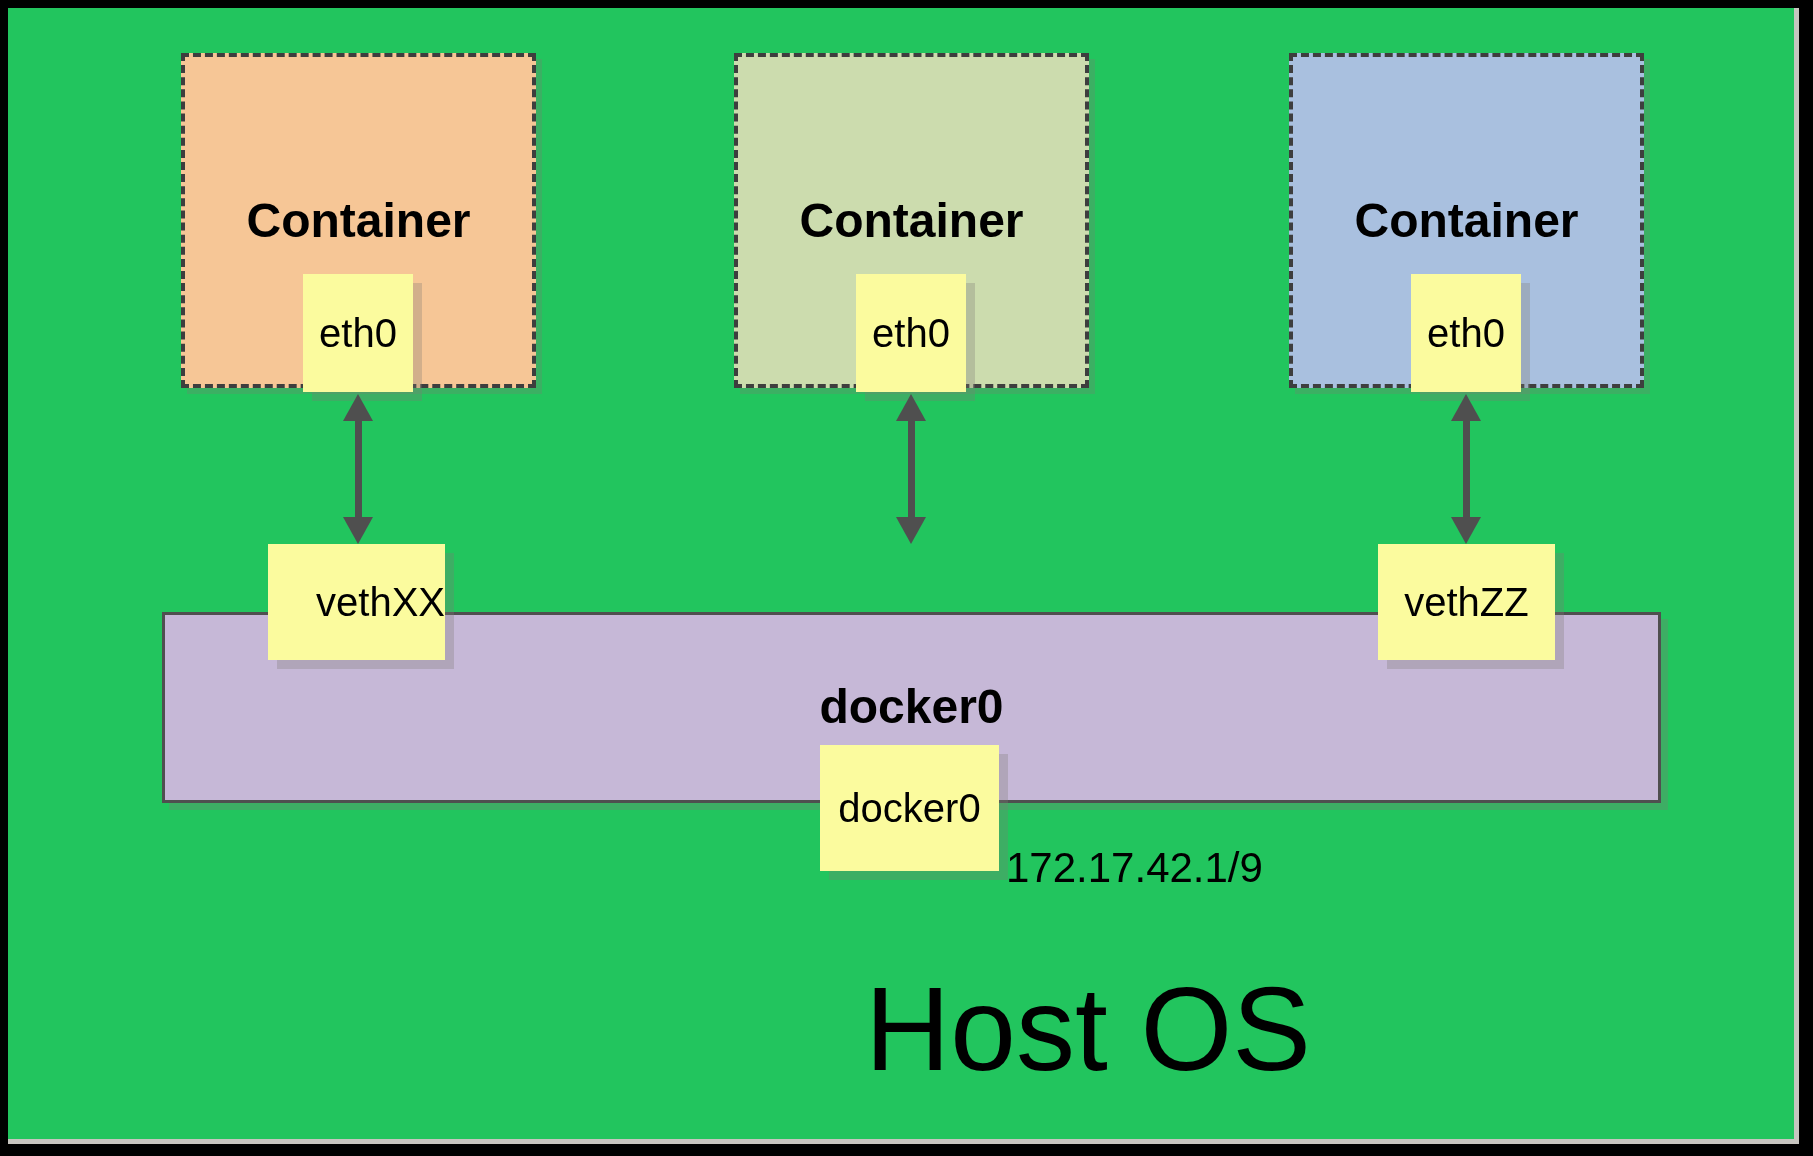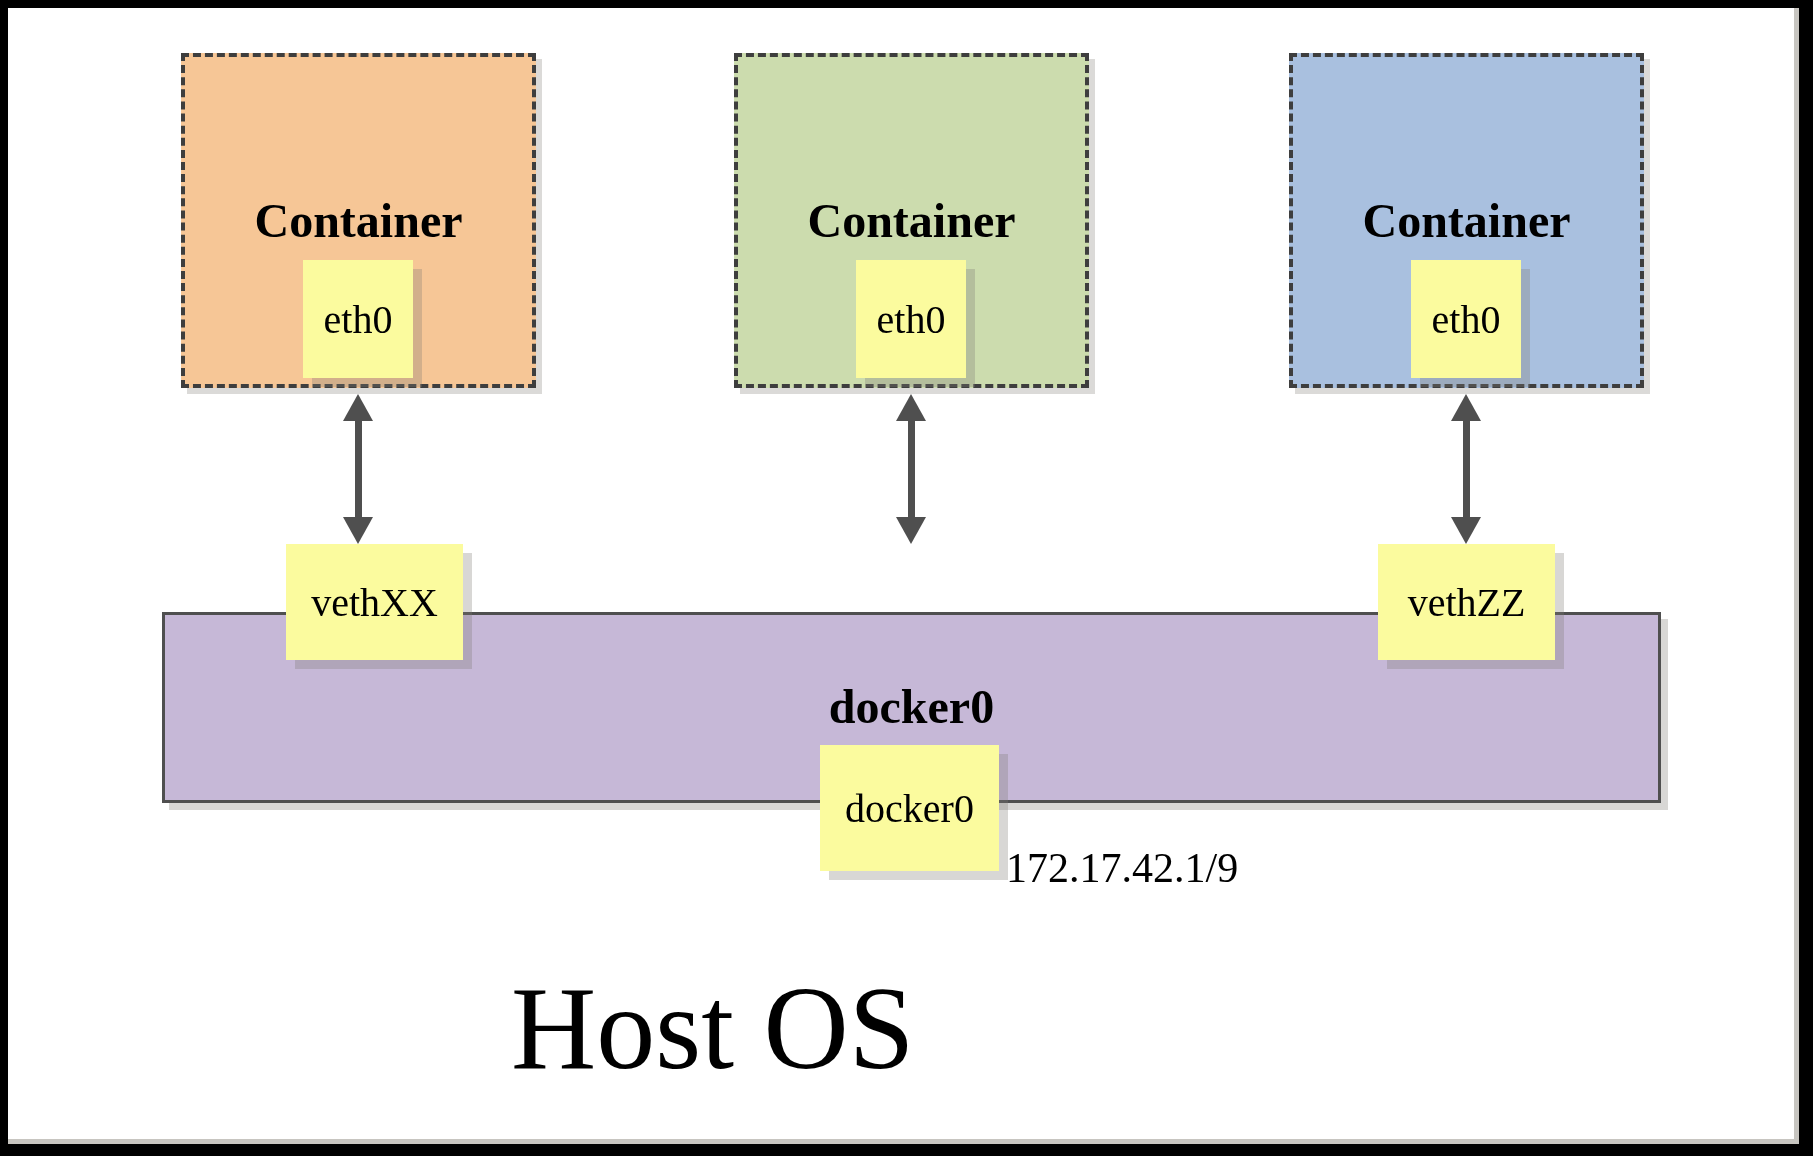--- a/index.html
+++ b/index.html
@@ -16,10 +16,9 @@
     position: absolute;
     left: 8px; top: 8px;
     width: 1786px; height: 1131px;
-    background: #ffffff;
+    background: #22c55e;
     border-right: 5px solid #C7C5C0;
     border-bottom: 5px solid #C7C5C0;
-    font-family: Liberation Serif, serif;
   }
 
   

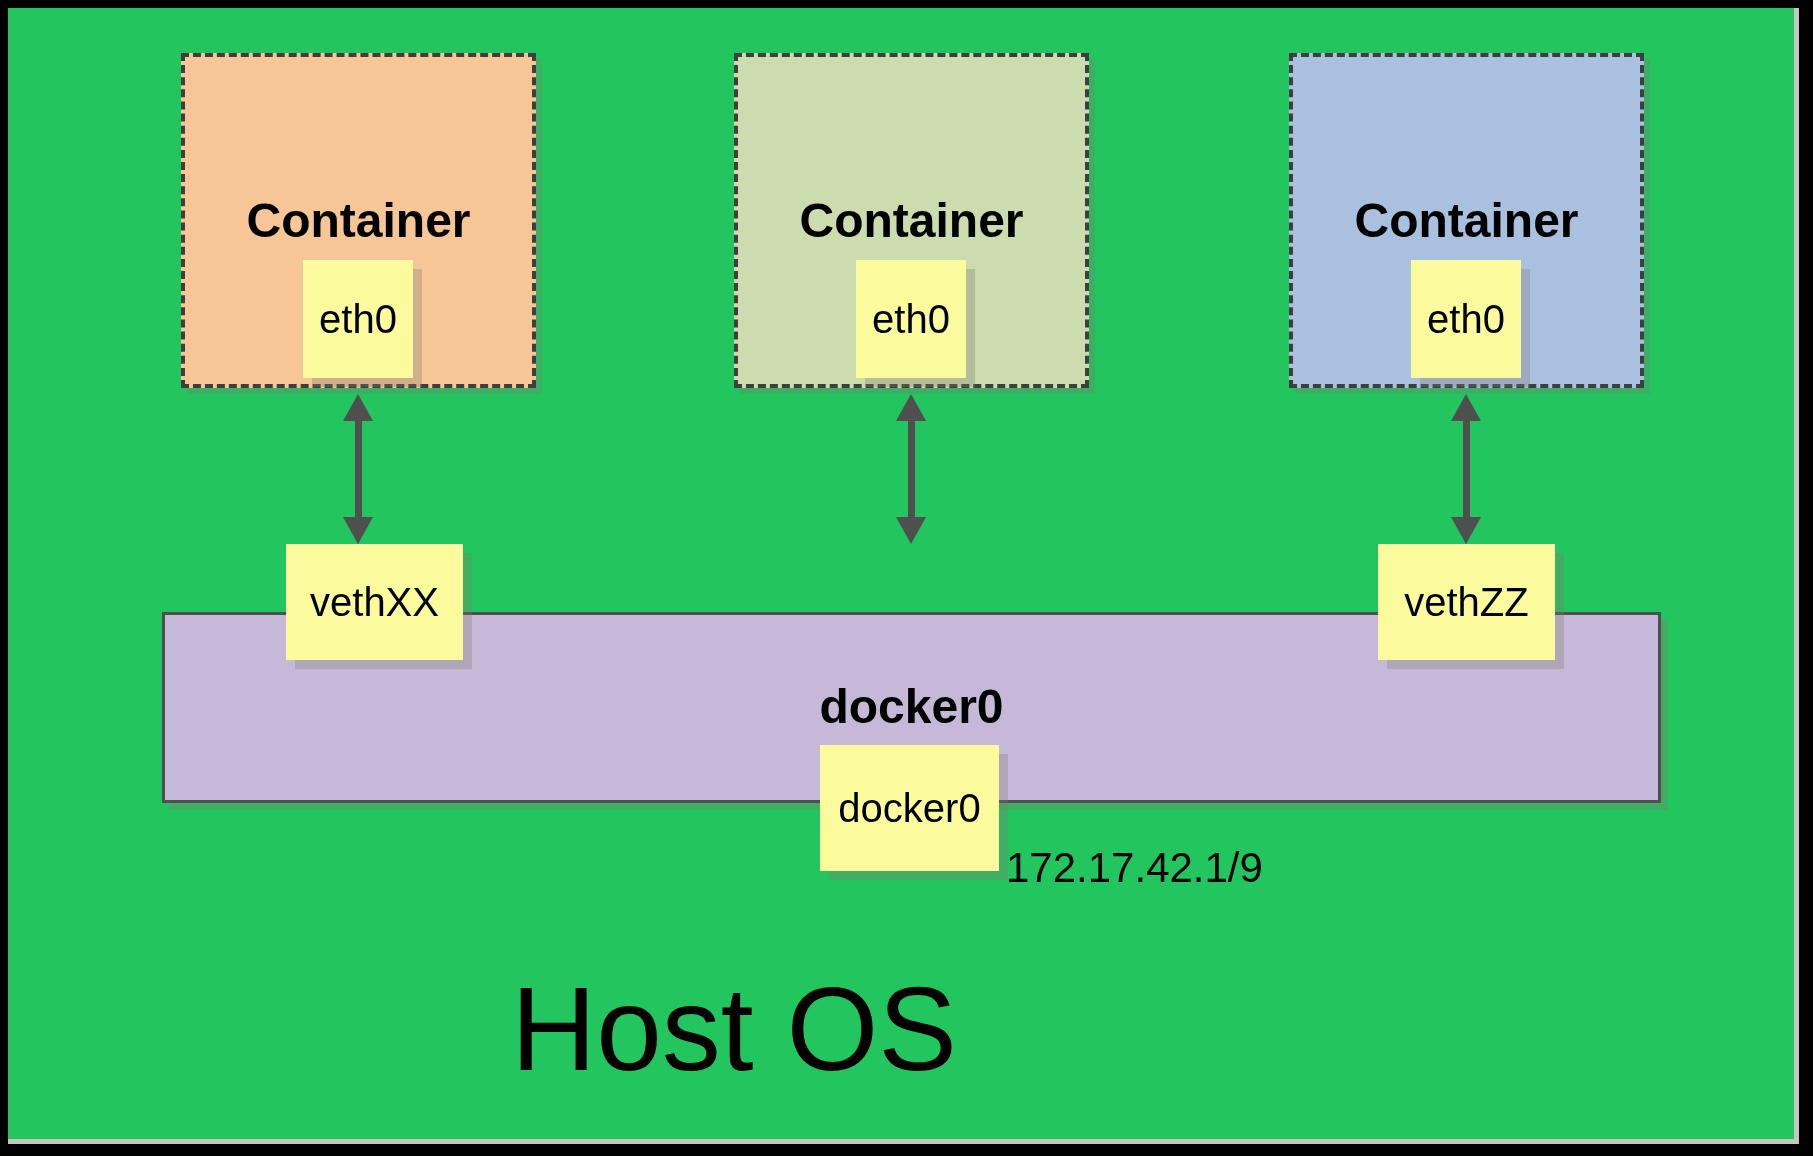--- a/index.html
+++ b/index.html
@@ -55,7 +55,7 @@
   }
   .iface-box span { font-size: 40px; color: #000; }
 
-  .eth { width: 110px; height: 118px; top: 252px; z-index: 3; }
+  .eth { width: 110px; height: 118px; top: 266px; z-index: 3; }
   .e1 { left: 295px; }
   .e2 { left: 848px; }
   .e3 { left: 1403px; }

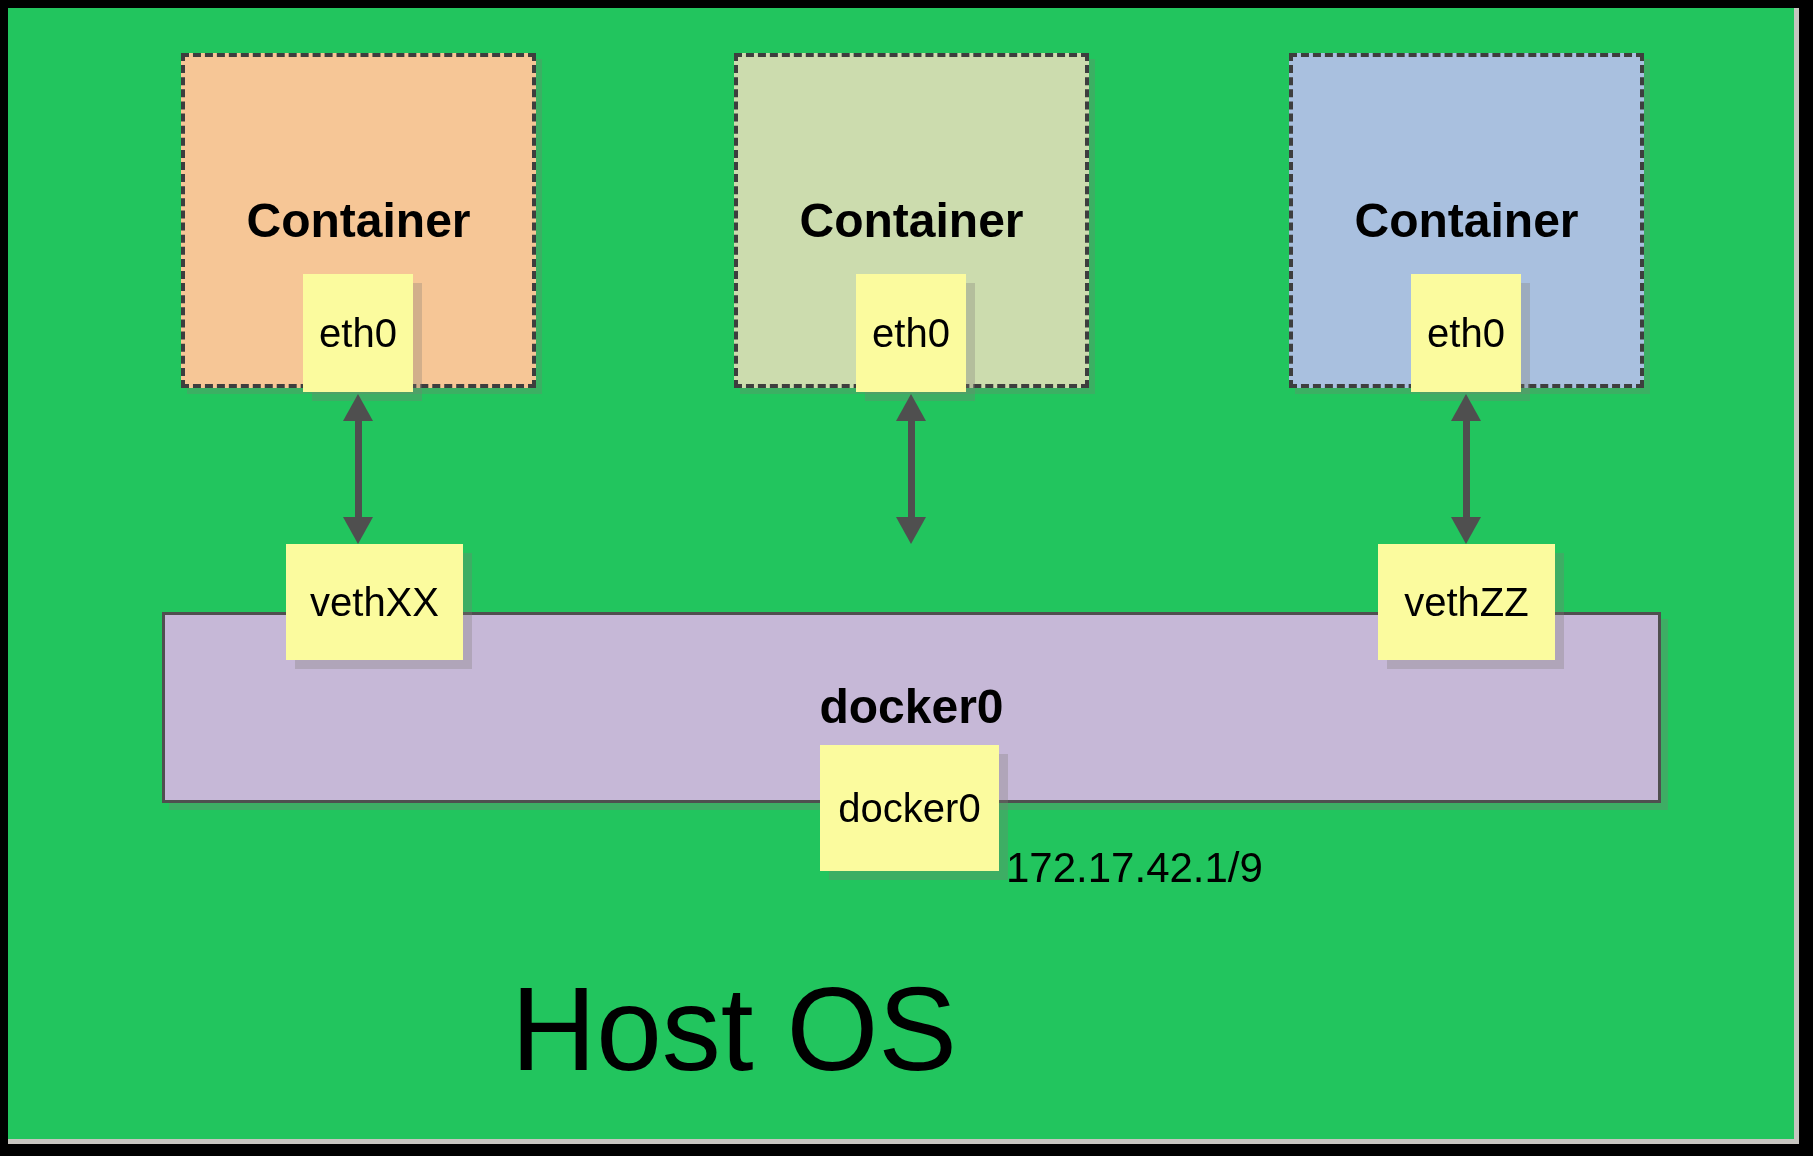--- a/index.html
+++ b/index.html
@@ -61,7 +61,7 @@
   .e3 { left: 1403px; }
 
   .veth { width: 177px; height: 116px; top: 536px; }
-  .v1 { left: 278px; }
+  .v1 { left: 260px; justify-content: flex-end; }
   .v2 { left: 815px; }
   .v3 { left: 1370px; }
 

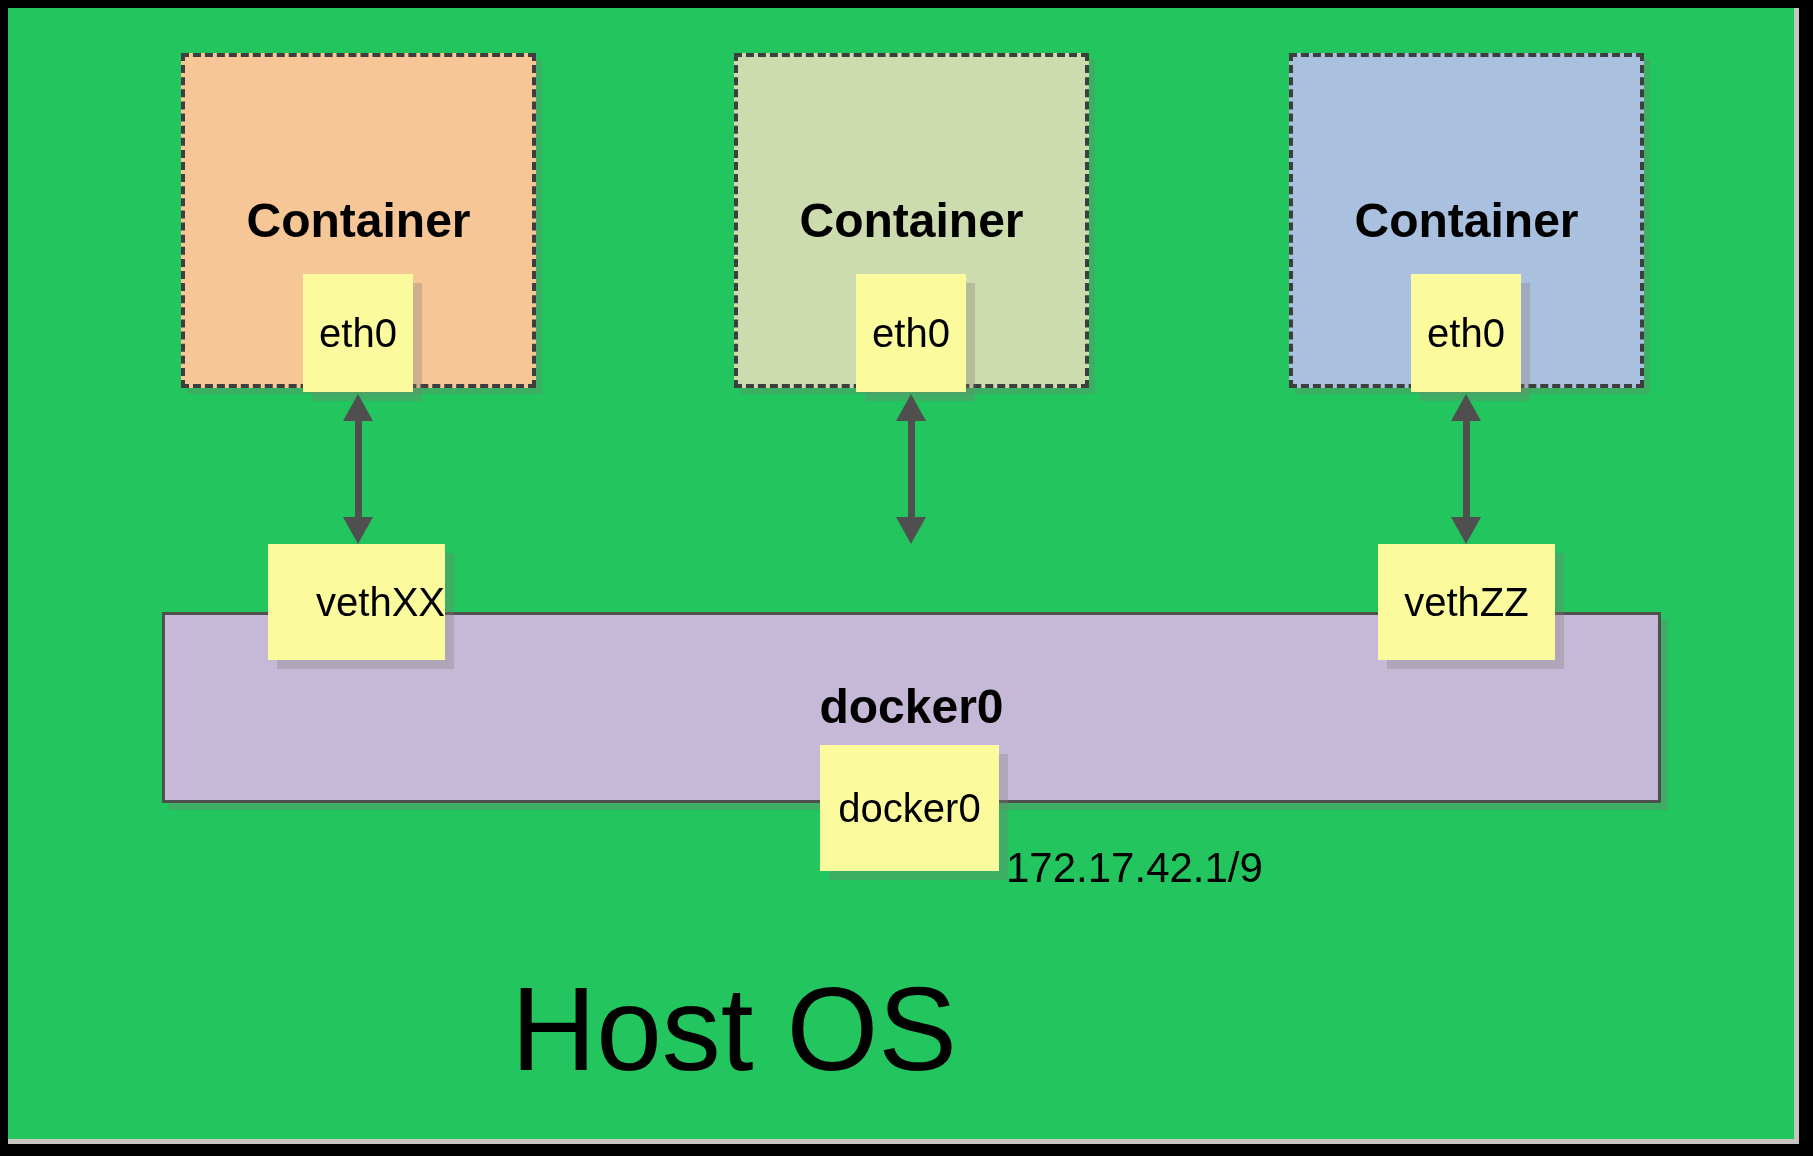--- a/index.html
+++ b/index.html
@@ -126,7 +126,7 @@
     position: absolute;
     left: 503px; top: 962px;
     width: 800px;
-    text-align: left;
+    text-align: right;
     font-size: 118px;
     font-weight: normal;
     color: #000;

